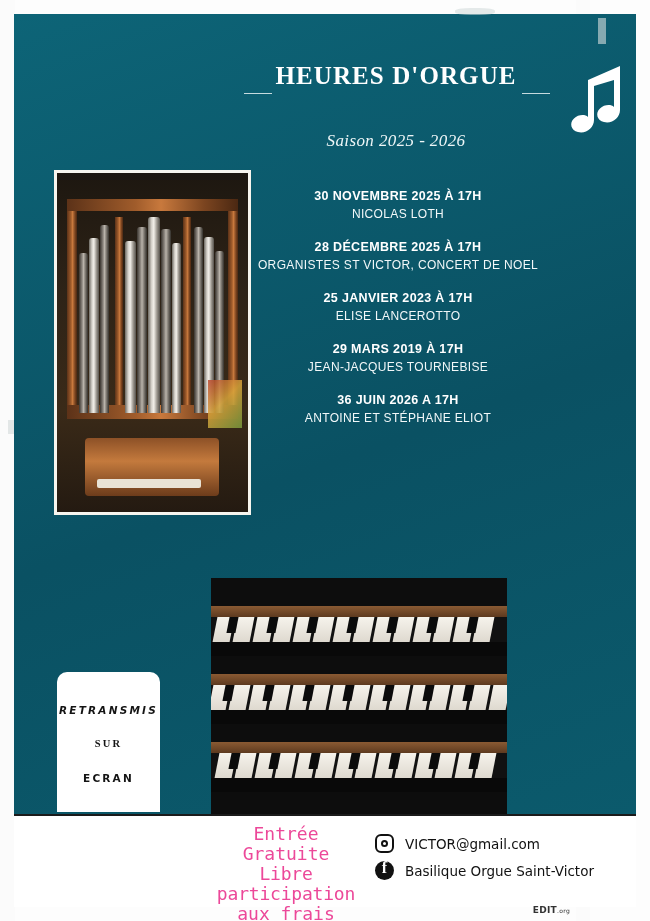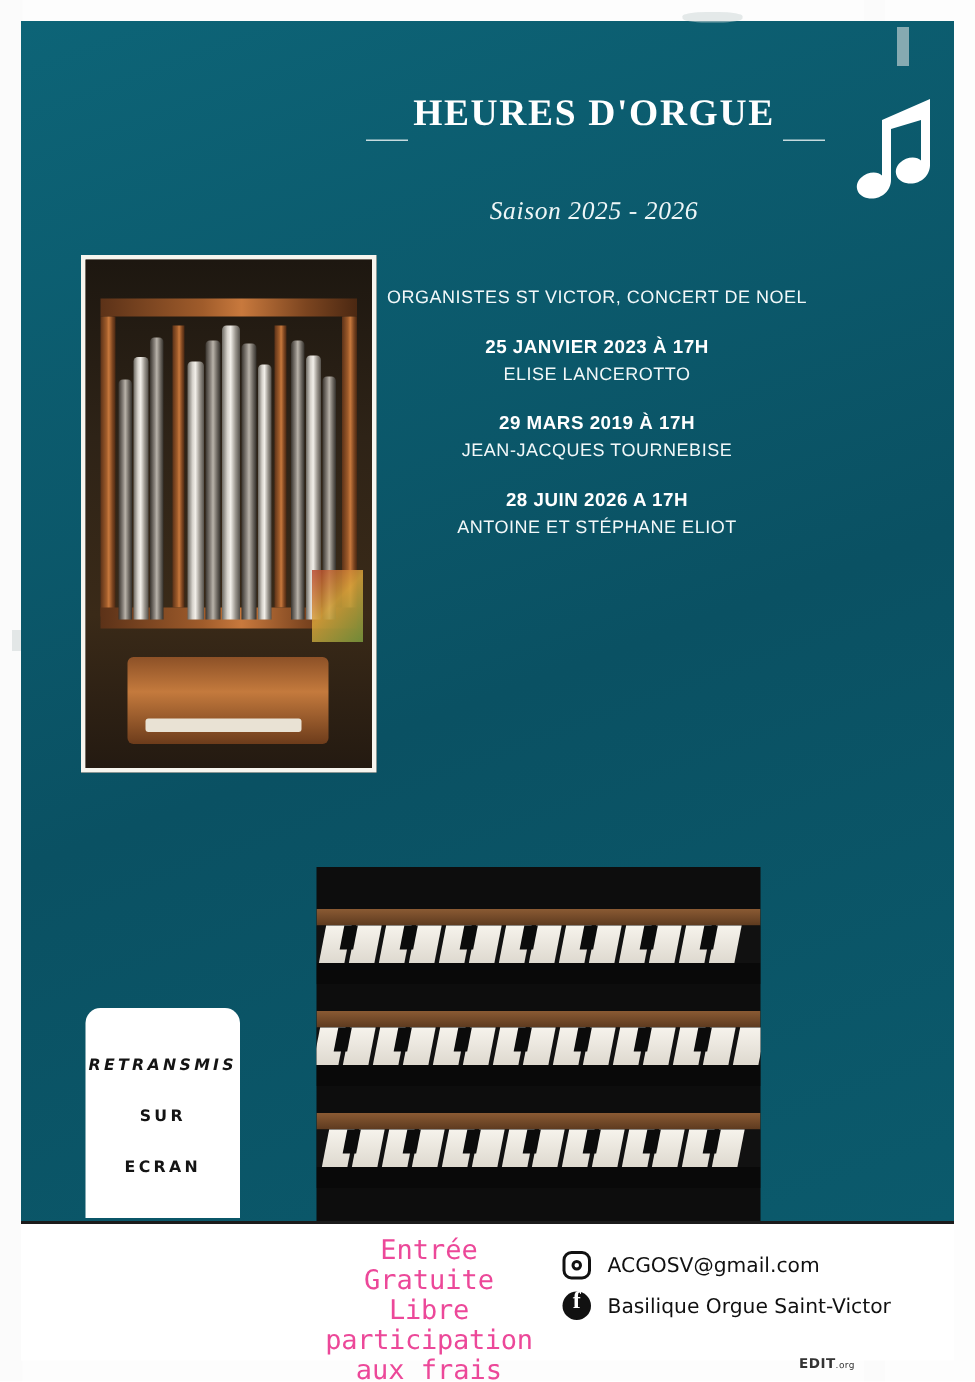--- a/index.html
+++ b/index.html
@@ -434,6 +434,10 @@
   <div class="season">Saison 2025 - 2026</div>
 
   <div class="concerts">
+    <div class="concert">
+      <div class="date">30 NOVEMBRE 2025 À 17H</div>
+      <div class="performer">NICOLAS LOTH</div>
+    </div>
     <div class="concert">
       <div class="performer">ORGANISTES ST VICTOR, CONCERT DE NOEL</div>
     </div>

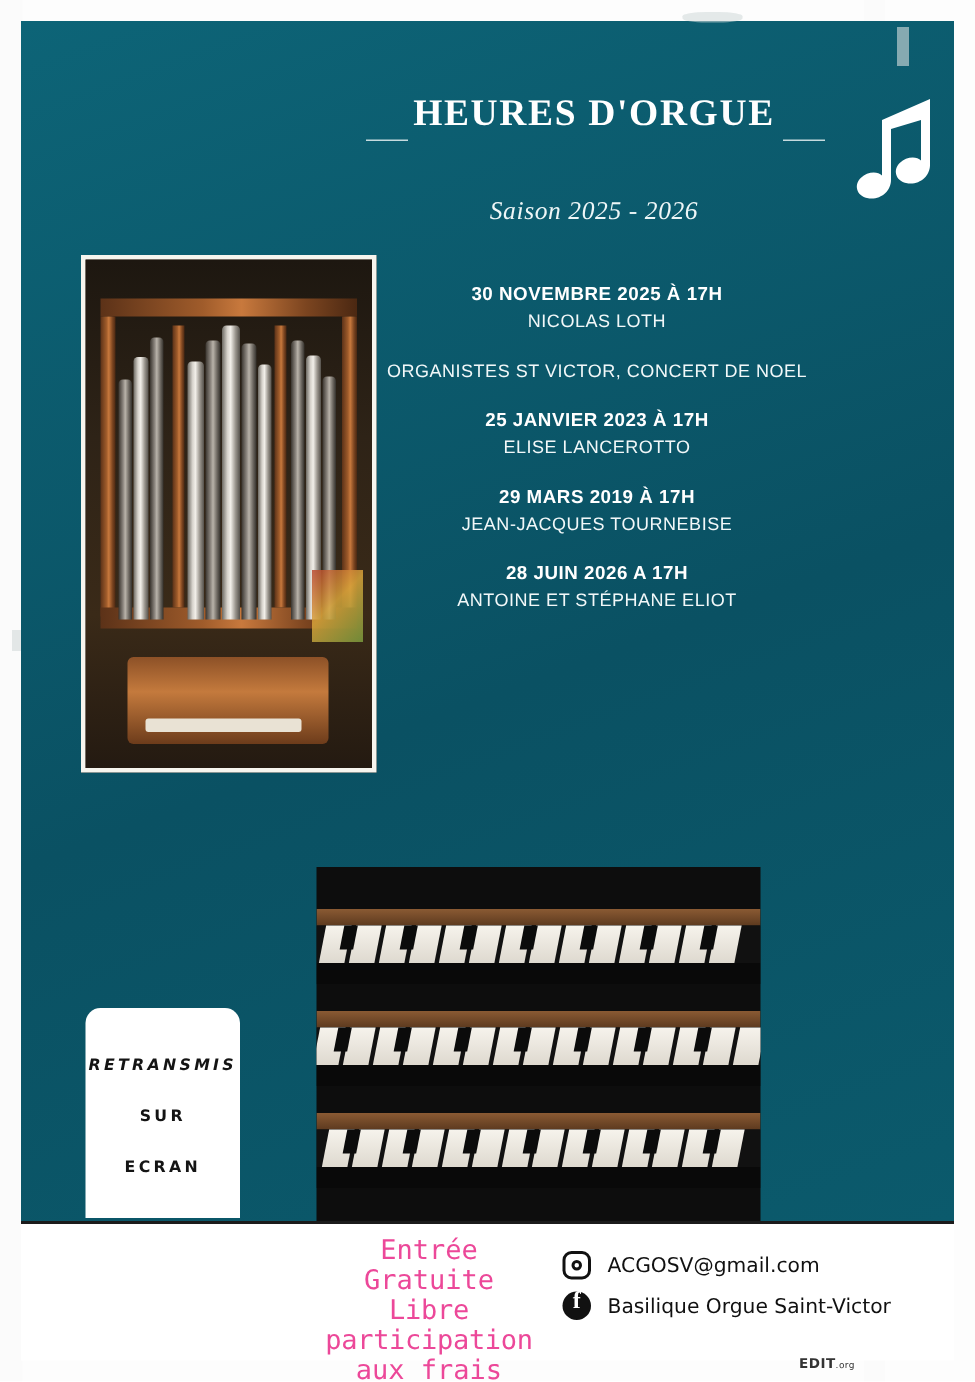--- a/index.html
+++ b/index.html
@@ -439,6 +439,7 @@
       <div class="performer">NICOLAS LOTH</div>
     </div>
     <div class="concert">
+      <div class="date">28 DÉCEMBRE 2025 À 17H</div>
       <div class="performer">ORGANISTES ST VICTOR, CONCERT DE NOEL</div>
     </div>
     <div class="concert">

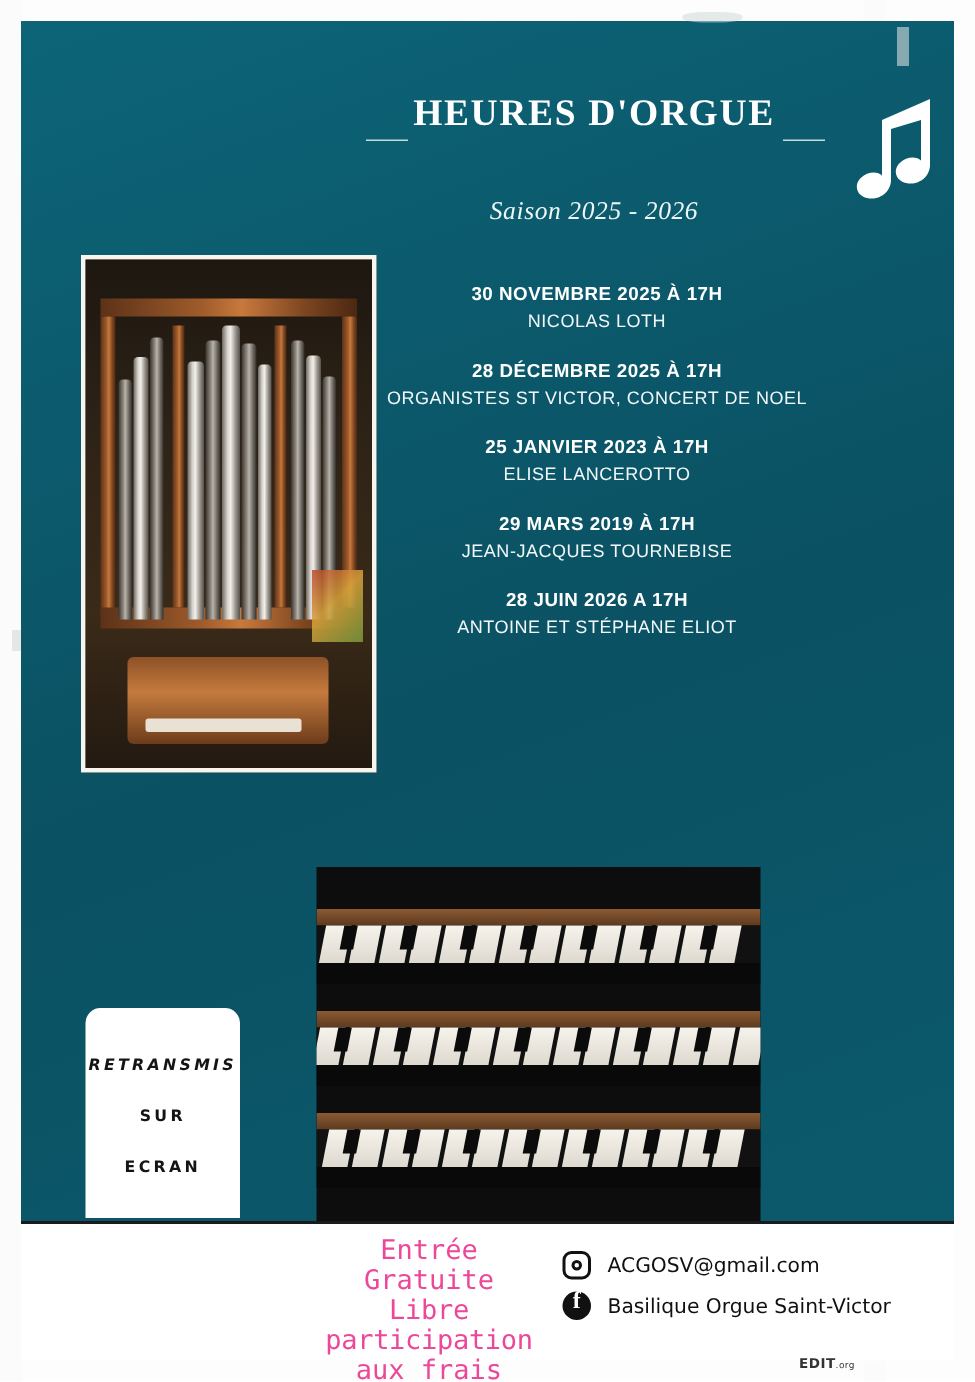--- a/index.html
+++ b/index.html
@@ -451,7 +451,7 @@
       <div class="performer">JEAN-JACQUES TOURNEBISE</div>
     </div>
     <div class="concert">
-      <div class="date">28 JUIN 2026 A 17H</div>
+      <div class="date">36 JUIN 2026 A 17H</div>
       <div class="performer">ANTOINE ET STÉPHANE ELIOT</div>
     </div>
   </div>

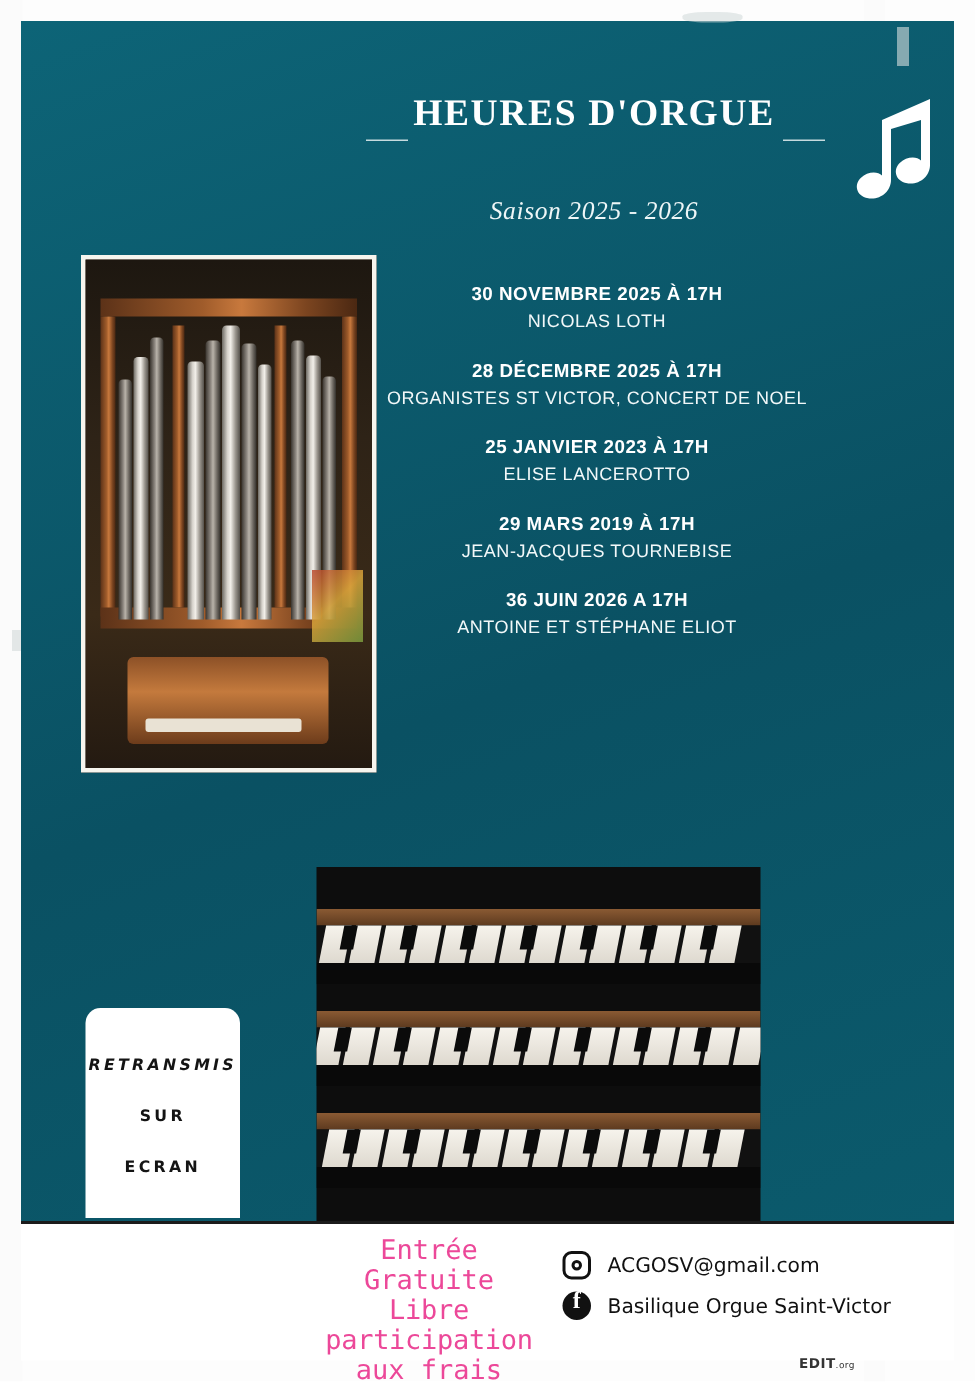--- a/index.html
+++ b/index.html
@@ -311,7 +311,7 @@
     font-family: "DejaVu Sans", sans-serif;
   }
   .retrans-l1 { top: 32px; font-style: italic; }
-  .retrans-l2 { top: 66px; }
+  .retrans-l2 { top: 66px; font-family: Liberation Serif, serif; }
   .retrans-l3 { top: 100px; }
 
   

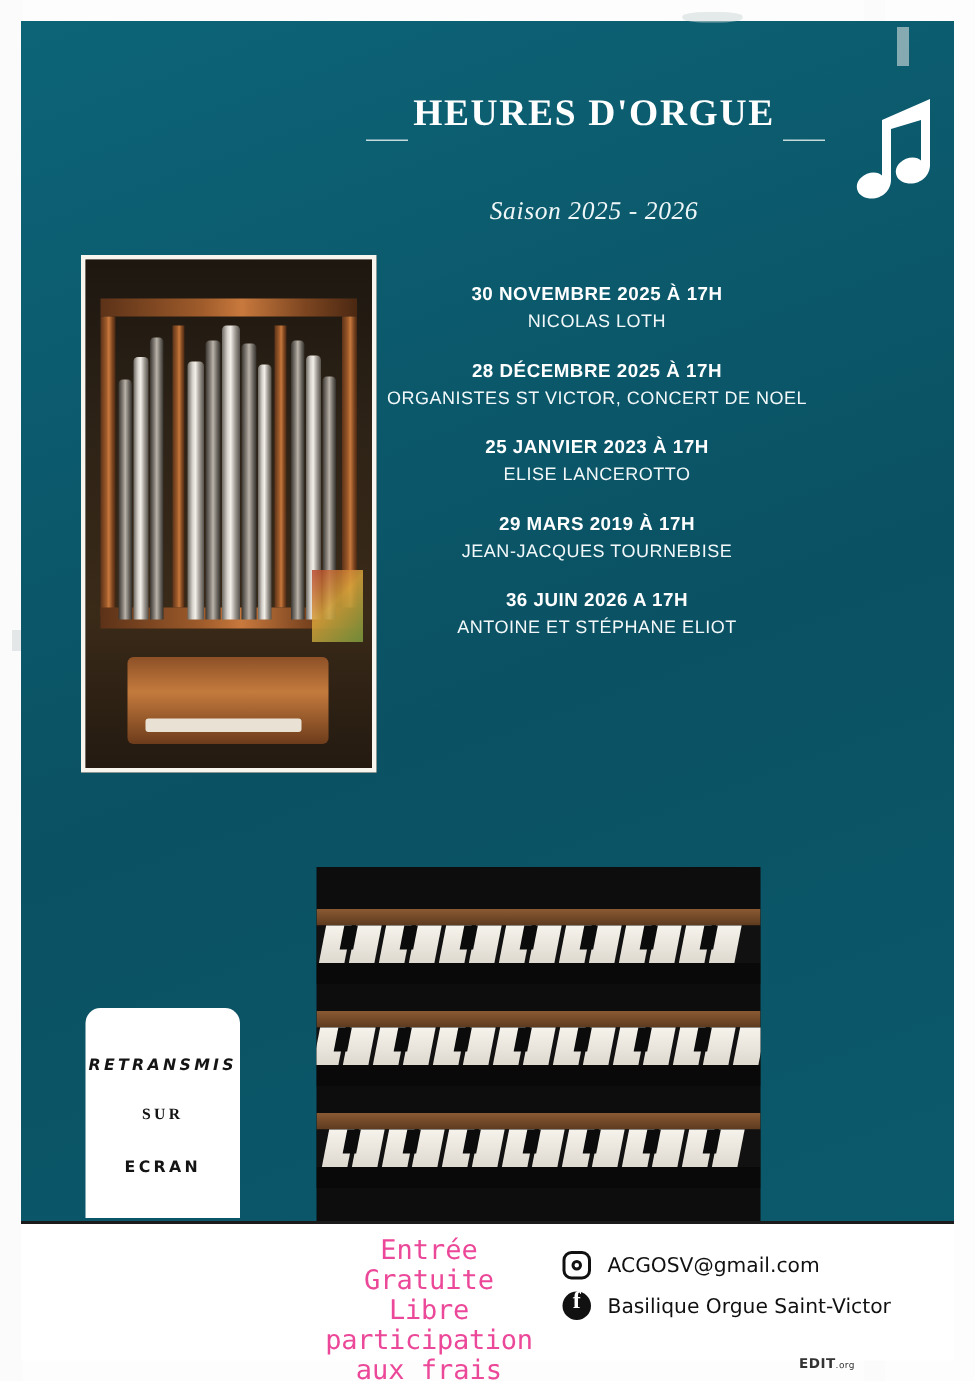--- a/index.html
+++ b/index.html
@@ -589,7 +589,7 @@
   <div class="social">
     <div class="social-row">
       <div class="ig-icon"></div>
-      <div class="txt">ACGOSV@gmail.com</div>
+      <div class="txt">VICTOR@gmail.com</div>
     </div>
     <div class="social-row">
       <div class="fb-icon"></div>

